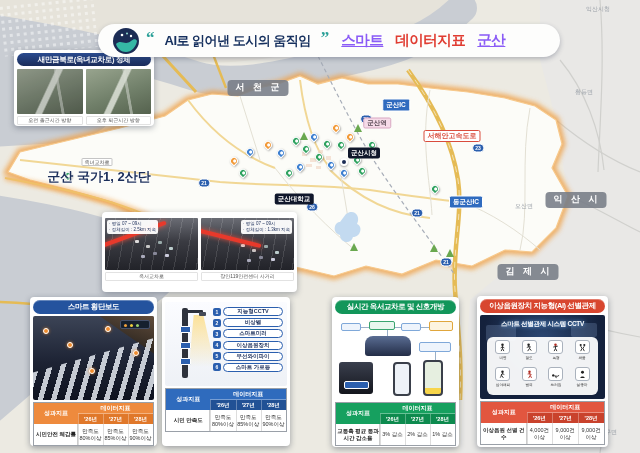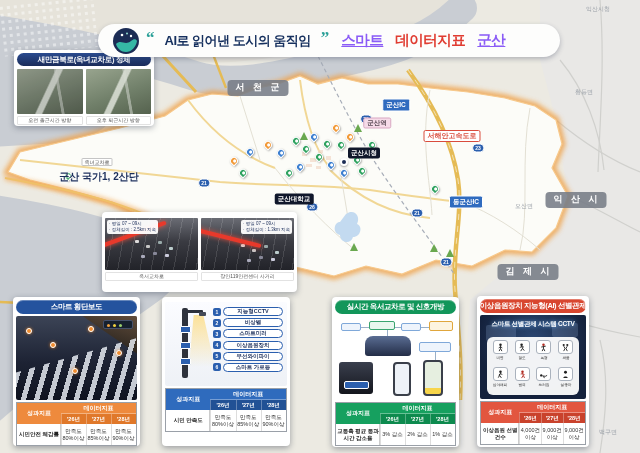--- a/index.html
+++ b/index.html
@@ -18,7 +18,7 @@
   .lbl-expwy{background:#fff;color:#d94c3d;font-size:7px;font-weight:bold;padding:0 3px;border:1px solid #d94c3d;border-radius:2px;}
   .lbl-black{background:#10172b;color:#fff;font-size:6.5px;font-weight:bold;padding:1px 3px;border-radius:2px;}
   .lbl-chip{background:rgba(255,255,255,.95);color:#444;font-size:5px;padding:0 2px;border:1px solid #c5c5c5;border-radius:1px;}
-  .lbl-navy-text{color:#1b2e5a;font-size:10px;font-weight:bold;text-shadow:0 0 2px #fff,0 0 2px #fff;text-align:right;}
+  .lbl-navy-text{color:#1b2e5a;font-size:13px;font-weight:bold;text-shadow:0 0 2px #fff,0 0 2px #fff;text-align:right;}
   .lbl-tiny{color:#9aa0a8;font-size:6px;}
   .ch-marker{position:absolute;width:8px;height:8px;border-radius:50%;background:#1b2c54;border:2px solid #fff;
     box-shadow:0 1px 2px rgba(0,0,0,.35);transform:translate(-50%,-50%);z-index:3;}

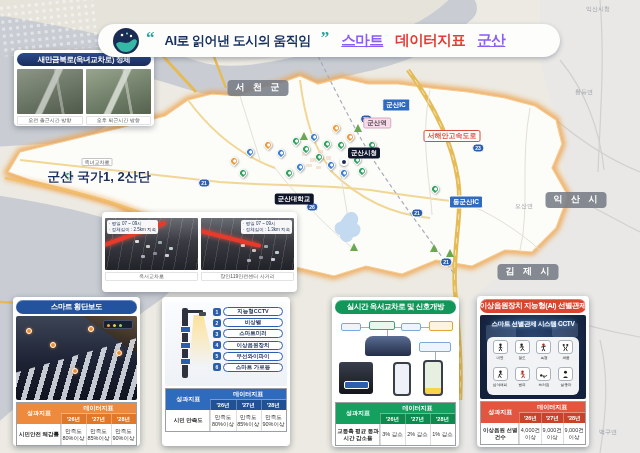--- a/index.html
+++ b/index.html
@@ -296,7 +296,7 @@
     </div>
   </div>
 
-  <div class="card" style="left: 13px; top: 297px; width: 127px; height: 149px; --hd: #24539e; --th: #ee8a3d; --thd: #e0782a;">
+  <div class="card" style="left: 30px; top: 297px; width: 127px; height: 149px; --hd: #24539e; --th: #ee8a3d; --thd: #e0782a;">
     <div class="c-head">스마트 횡단보도</div>
     <div class="c-img">
       <div class="cw-bg"></div>

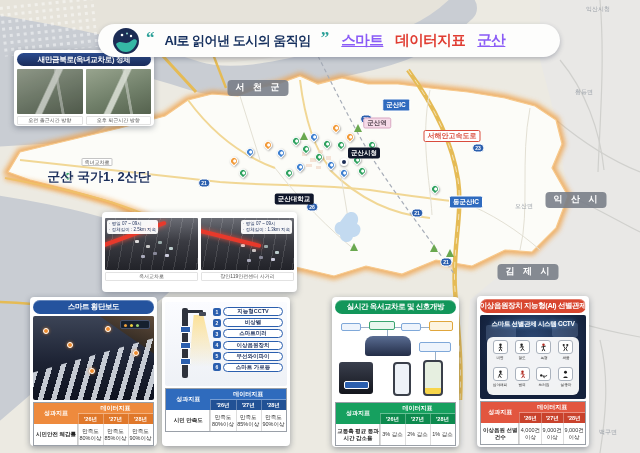--- a/index.html
+++ b/index.html
@@ -402,7 +402,7 @@
     </div>
   </div>
 
-  <div class="card" style="left: 477px; top: 296px; width: 112px; height: 151px; --hd: #d8462f; --th: #e2563f; --thd: #c9422c;">
+  <div class="card" style="left: 477px; top: 296px; width: 131px; height: 151px; --hd: #d8462f; --th: #e2563f; --thd: #c9422c;">
     <div class="c-head">이상음원장치 지능형(AI) 선별관제</div>
     <div class="c-img">
       <div class="ai-bg"></div>

